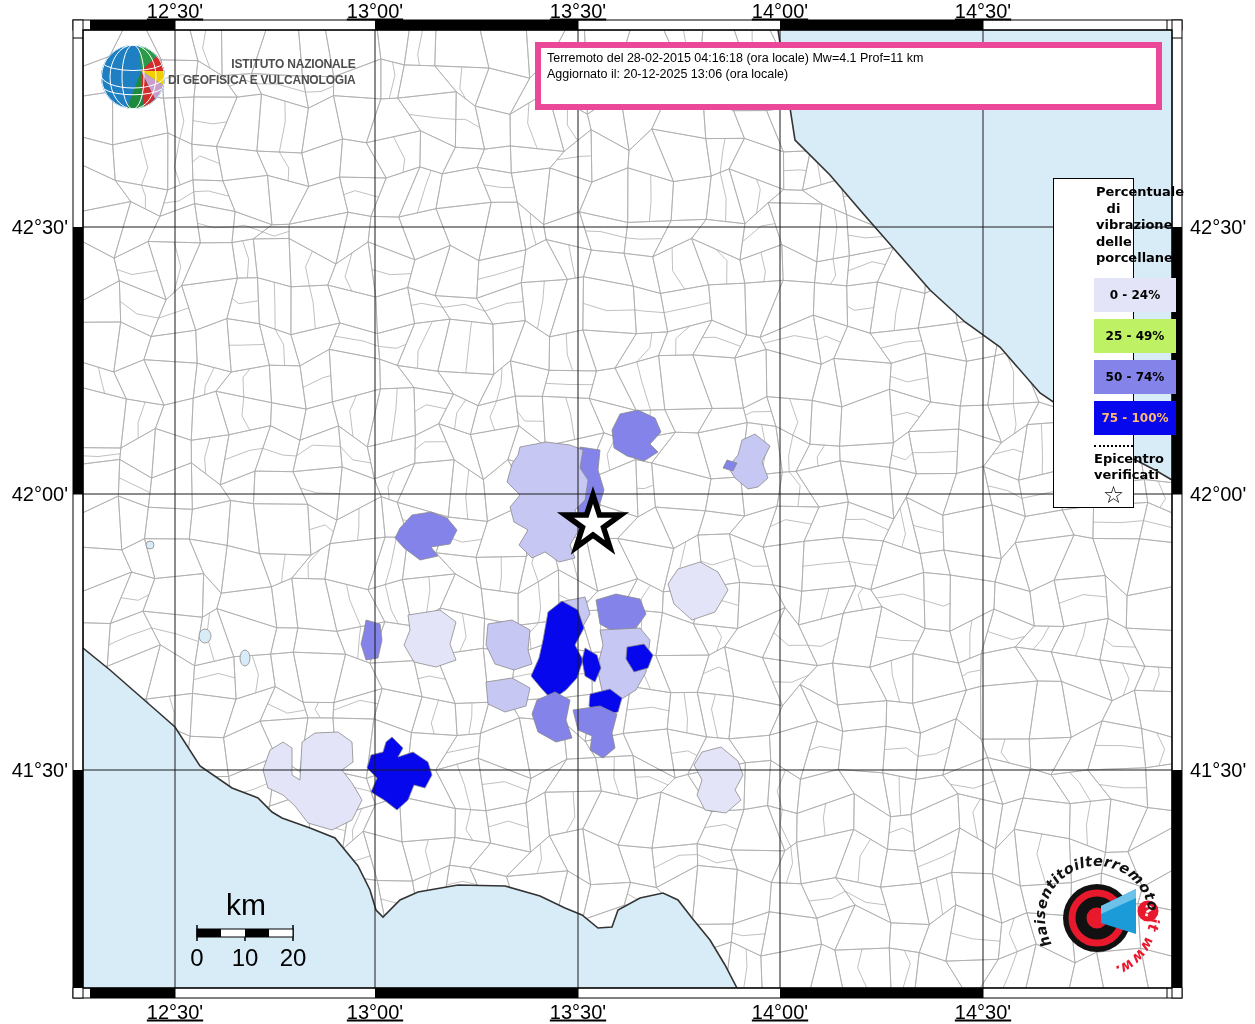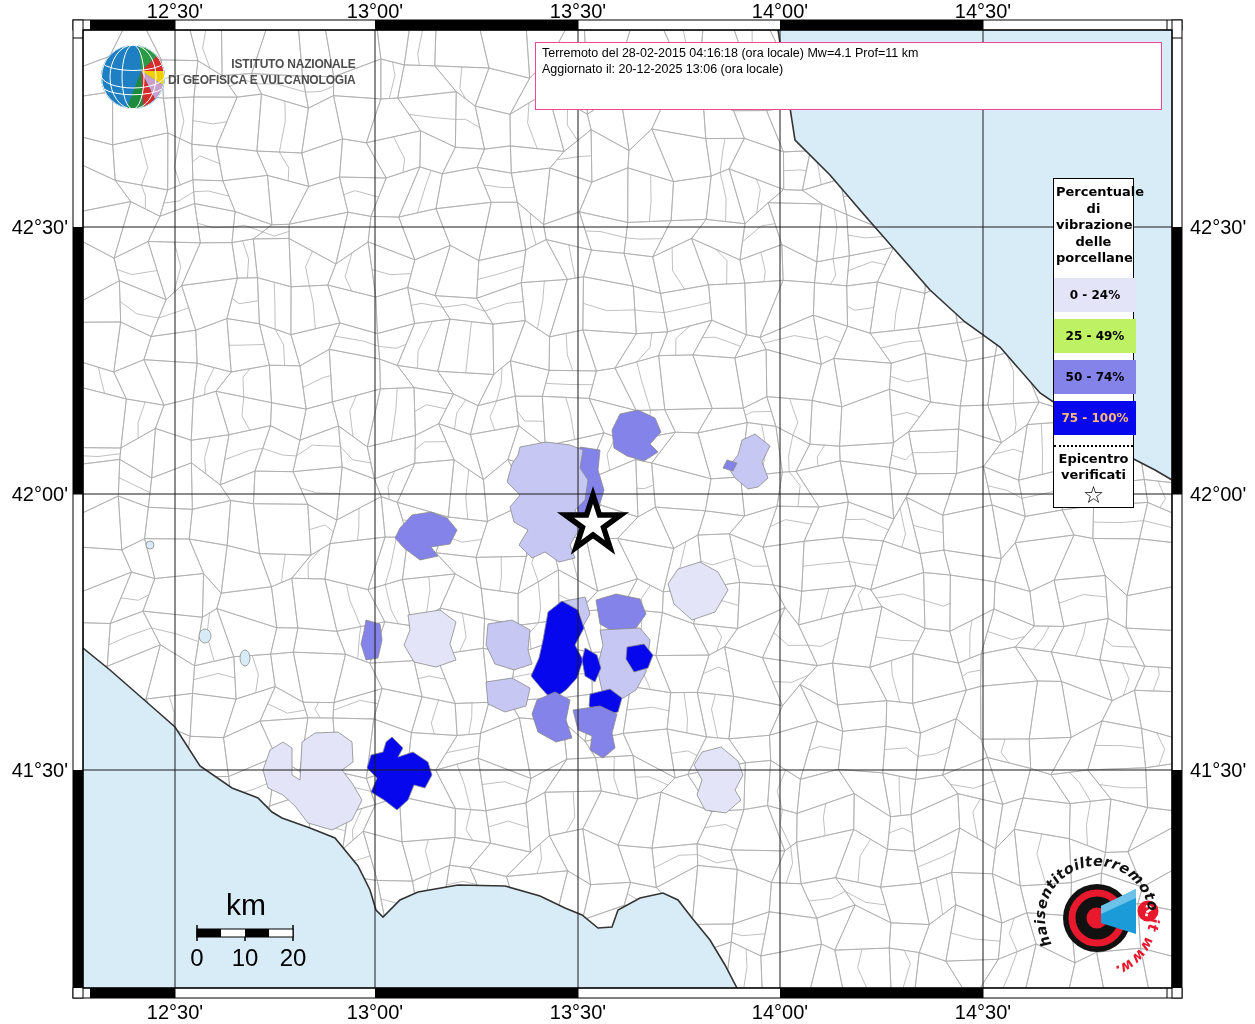--- a/index.html
+++ b/index.html
@@ -7,7 +7,7 @@
        font-family:"Liberation Sans",sans-serif;}
   #map-svg{position:absolute;left:0;top:0;}
   .axis-label{position:absolute;font-size:20px;color:#000;white-space:nowrap;}
-  .axis-label.hcenter{transform:translate(-50%,-50%);}
+  .axis-label.hcenter{transform:translate(-50%,-50%);text-decoration:underline;}
   .axis-label.lanchor{transform:translate(-100%,-50%);}
   .axis-label.ranchor{transform:translate(0,-50%);}
   .info-box{position:absolute;left:535px;top:42px;width:627px;height:68px;

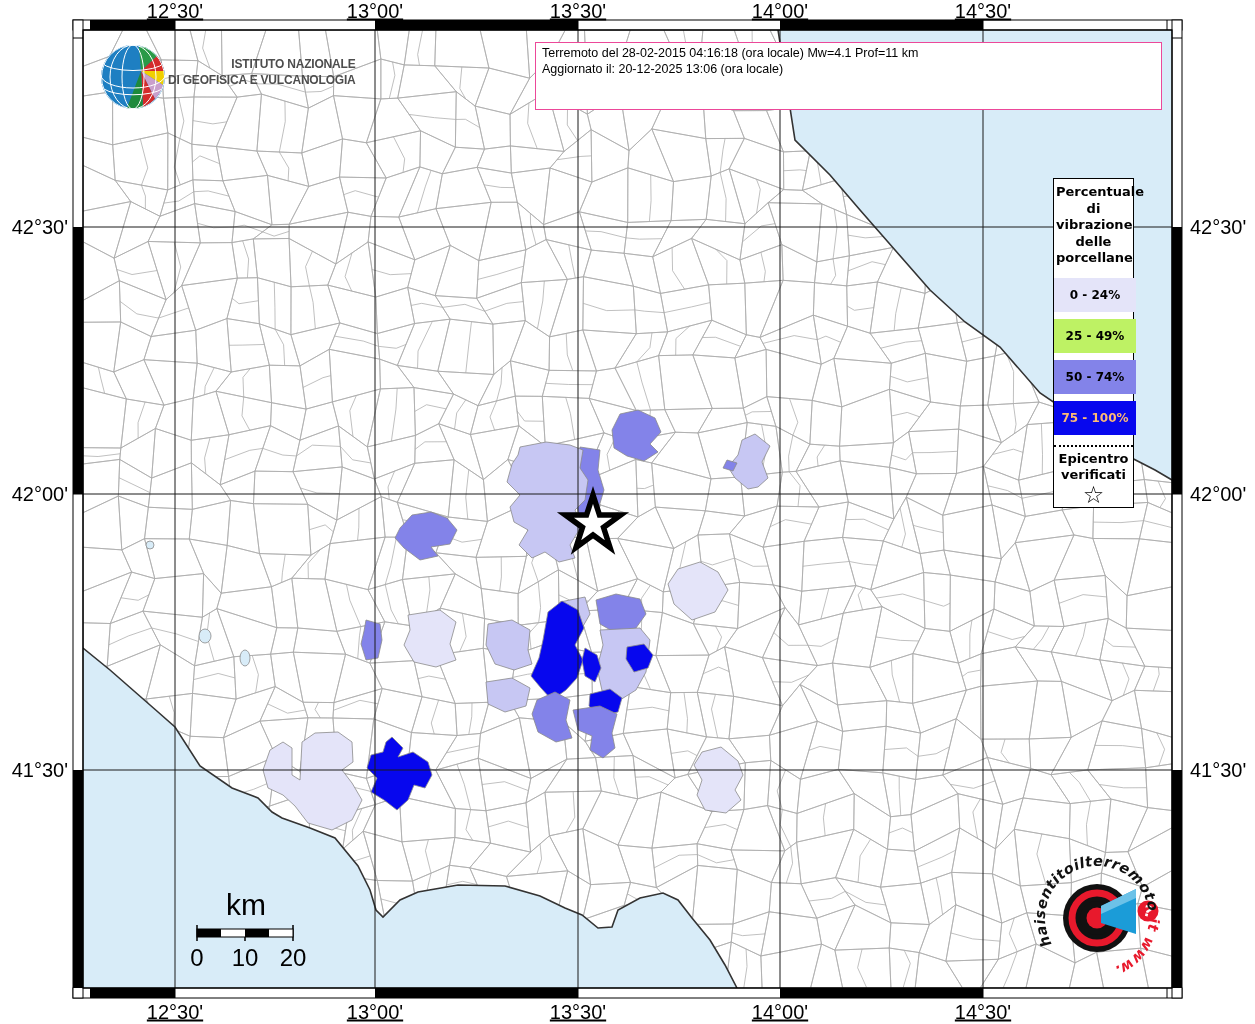--- a/index.html
+++ b/index.html
@@ -11,7 +11,7 @@
   .axis-label.lanchor{transform:translate(-100%,-50%);}
   .axis-label.ranchor{transform:translate(0,-50%);}
   .info-box{position:absolute;left:535px;top:42px;width:627px;height:68px;
-    background:#fff;border:1px solid #ec4899;box-sizing:border-box;
+    background:#fff;border:6px solid #ec4899;box-sizing:border-box;
     padding:3px 6px;font-size:12.5px;line-height:15.8px;color:#000;overflow:hidden;}
   .legend{position:absolute;left:1053px;top:178px;width:81px;height:330px;
     background:#fff;border:1.5px solid #000;box-sizing:border-box;

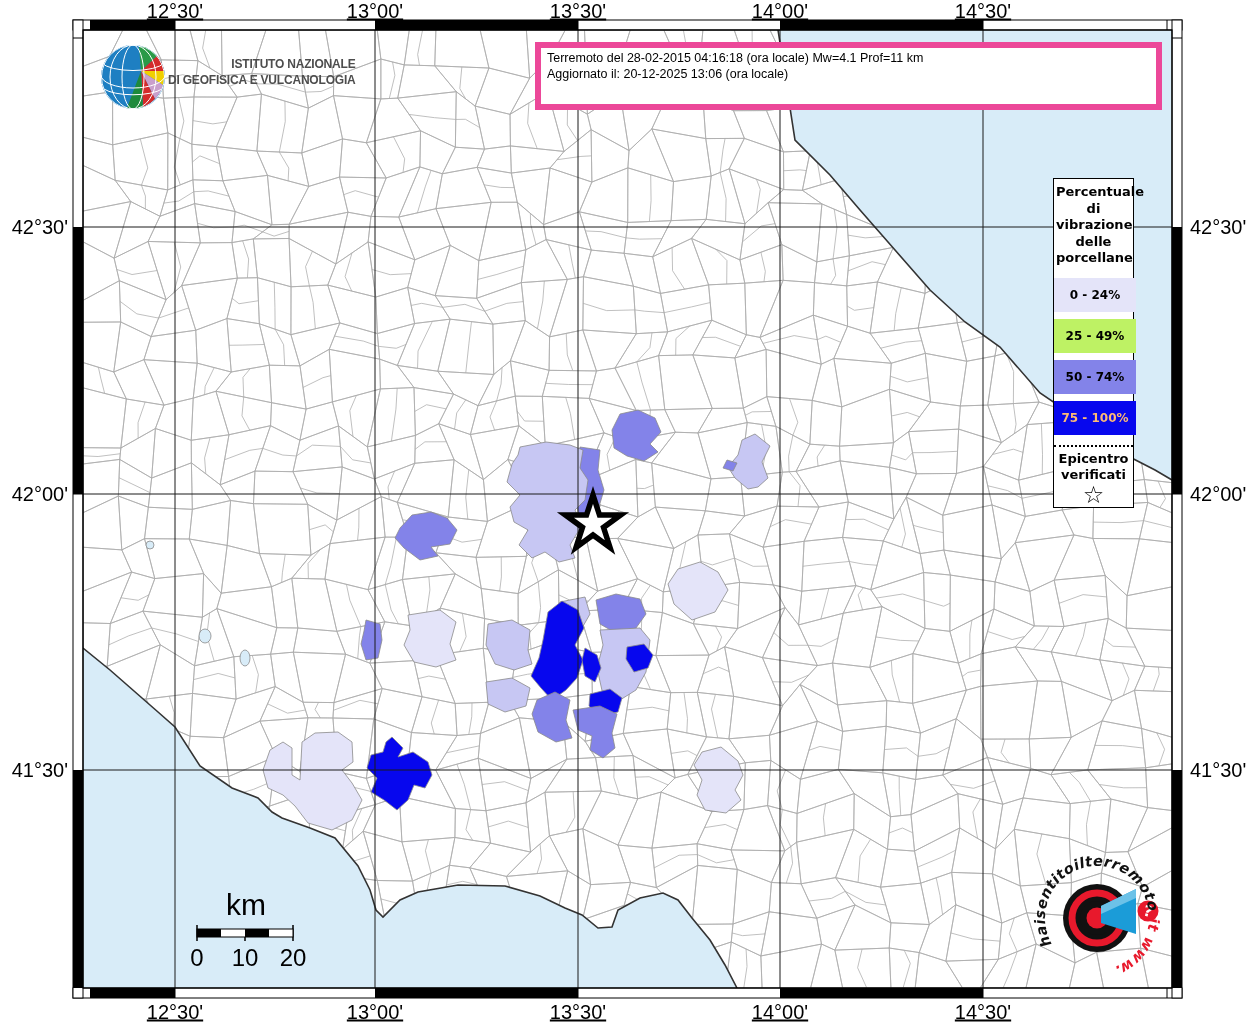--- a/index.html
+++ b/index.html
@@ -15,7 +15,7 @@
     padding:3px 6px;font-size:12.5px;line-height:15.8px;color:#000;overflow:hidden;}
   .legend{position:absolute;left:1053px;top:178px;width:81px;height:330px;
     background:#fff;border:1.5px solid #000;box-sizing:border-box;
-    font-family:"DejaVu Sans","Liberation Sans",sans-serif;text-align:center;}
+    font-family:"DejaVu Sans","Liberation Sans",sans-serif;text-align:center;padding-left:40px;}
   .legend-title{font-weight:bold;font-size:13px;line-height:16.5px;padding:5px 2px 4px 2px;}
   .legend-swatch{width:82px;height:34px;margin:7px auto 0 auto;display:flex;
     align-items:center;justify-content:center;font-weight:bold;font-size:12px;}

